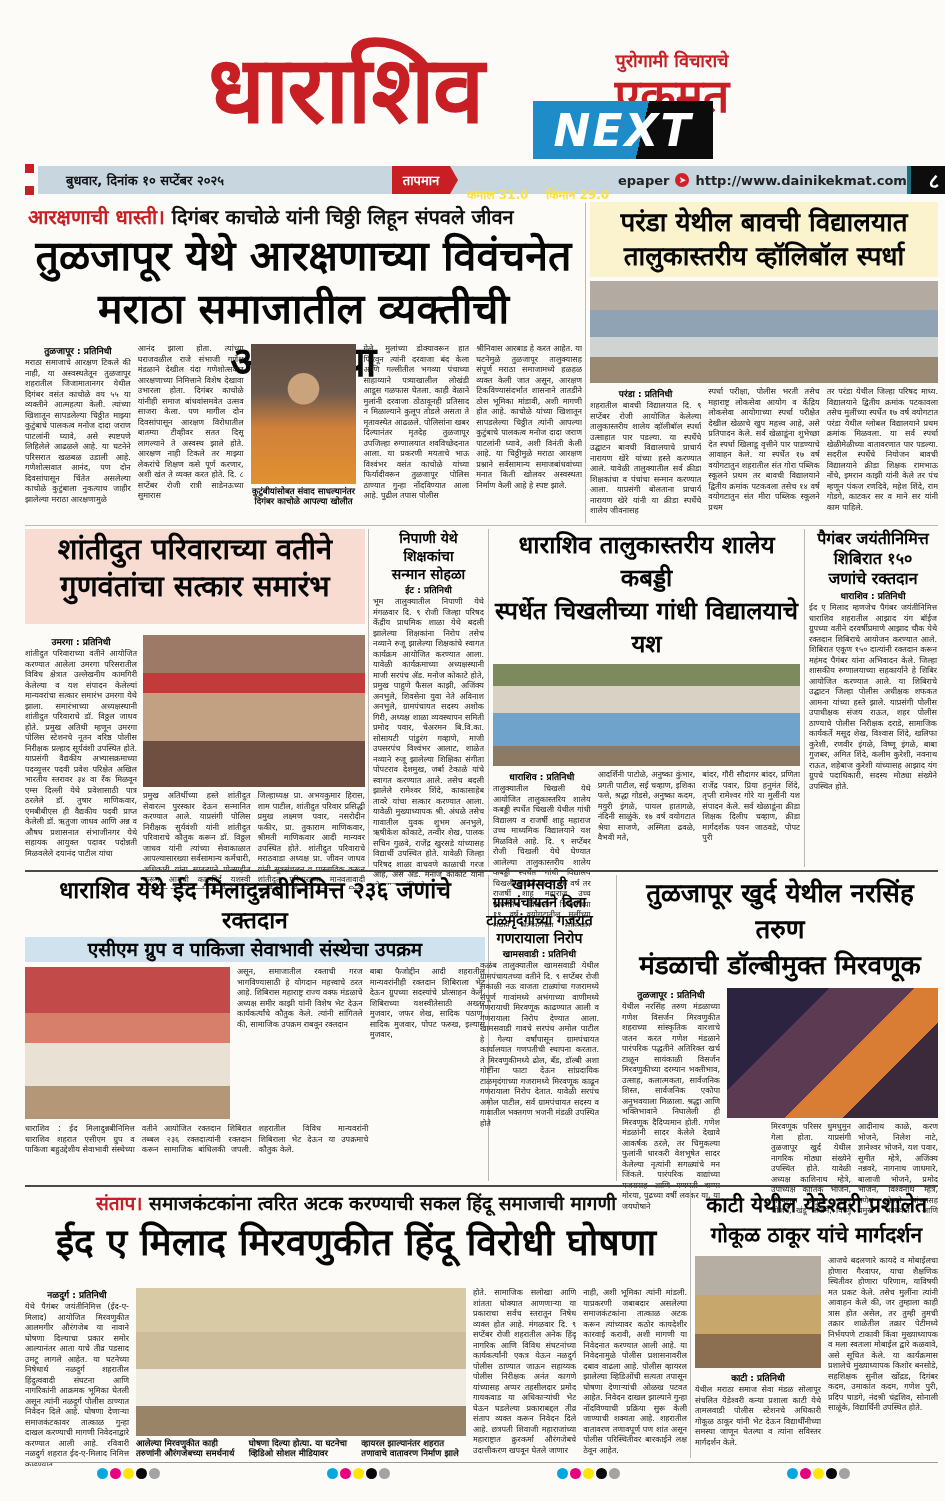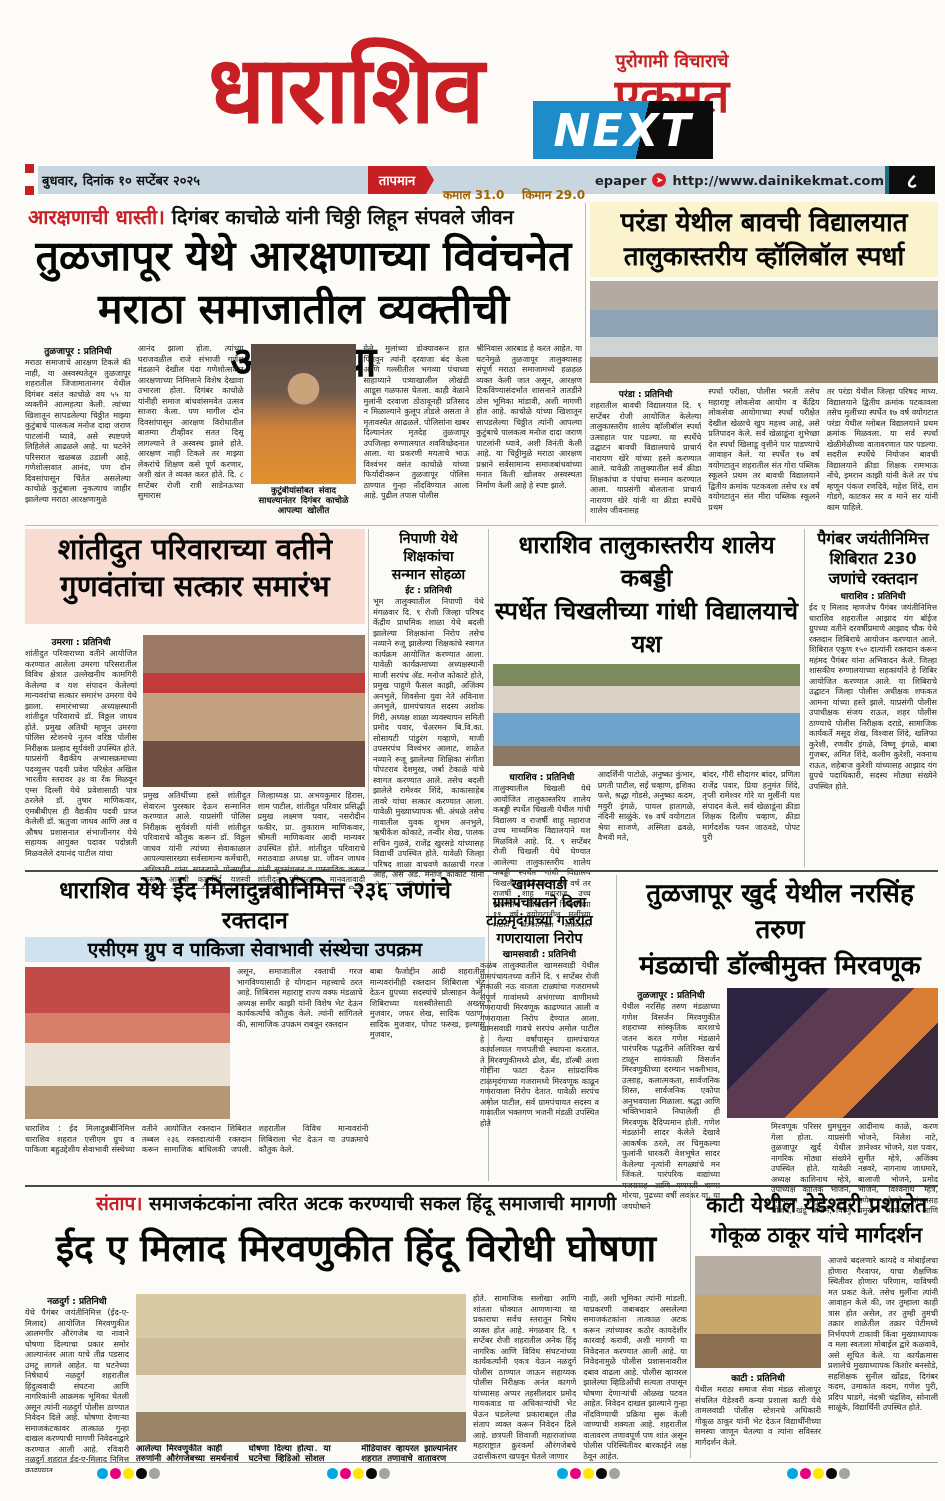--- a/index.html
+++ b/index.html
@@ -29,7 +29,7 @@
   
   .infobar{ position:absolute; left:38px; top:166px; width:897px; height:28px;
             background:#c7d6df; display:flex; align-items:stretch; font-size:13px; }
-  .ib-date{ flex:0 0 330px; display:flex; align-items:center; padding-left:4px; font-weight:bold; color:#111;}
+  .ib-date{ flex:0 0 330px; display:flex; align-items:center; padding-left:4px; font-weight:bold; color:#111;margin-left:24px;}
   .ib-temp{ flex:0 0 58px; background:#c81f25; color:#fff; font-weight:bold;
             display:flex; align-items:center; justify-content:center; }
   .ib-arrow{ width:0; height:0; border-top:14px solid transparent; border-bottom:14px solid transparent;

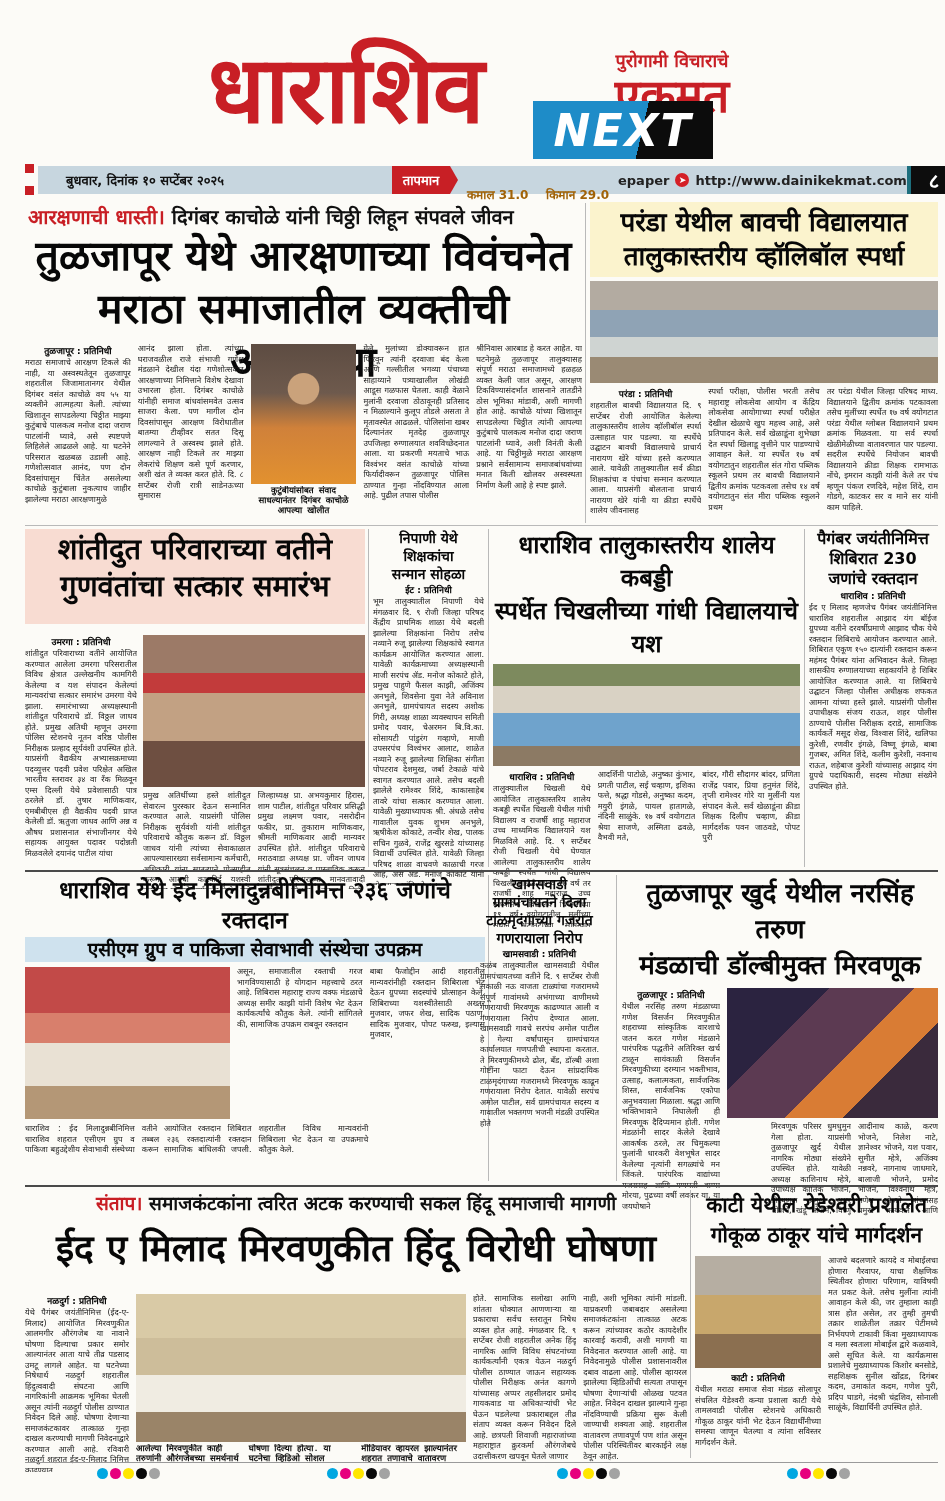--- a/index.html
+++ b/index.html
@@ -34,7 +34,7 @@
             display:flex; align-items:center; justify-content:center; }
   .ib-arrow{ width:0; height:0; border-top:14px solid transparent; border-bottom:14px solid transparent;
              border-left:8px solid #c81f25; }
-  .ib-black{ flex:0 0 160px; background:#0d0d0d; color:#a16207; display:flex; align-items:center;
+  .ib-black{ flex:0 0 160px; background:#0d0d0d; color:#fde047; display:flex; align-items:center;
              justify-content:space-around; font-weight:bold; font-size:12px;margin-top:28px; }
   .ib-epaper{ flex:1; display:flex; align-items:center; justify-content:center; gap:6px; font-weight:bold; color:#222;}
   .epicon{ width:14px; height:14px; border-radius:50%; background:#d41f26; color:#fff; font-size:9px;

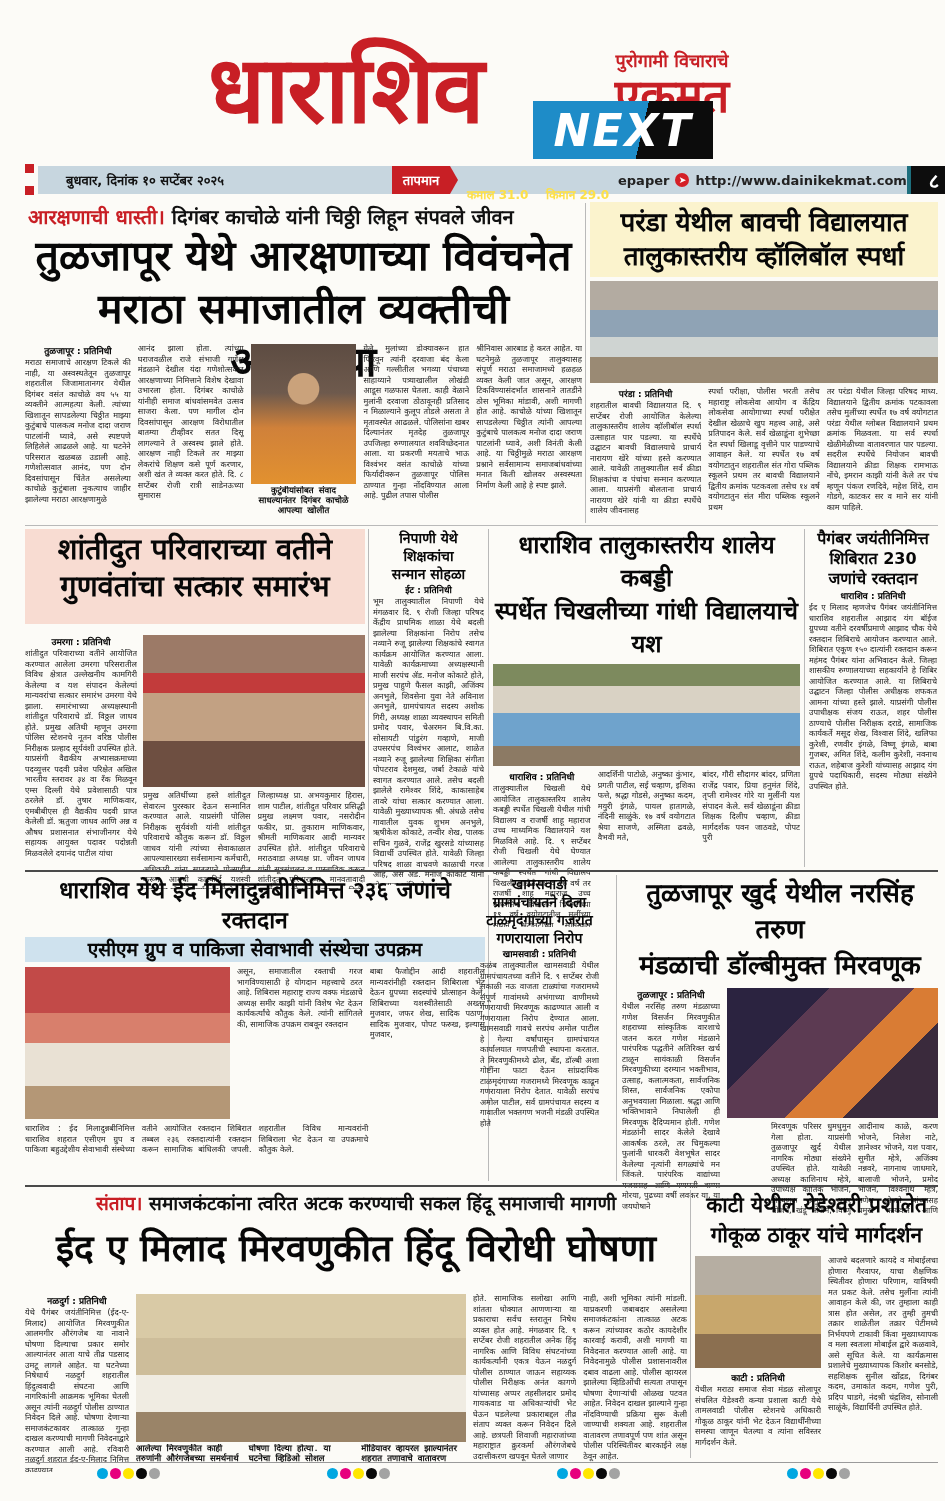--- a/index.html
+++ b/index.html
@@ -10,7 +10,7 @@
   .hl  { font-weight:bold; color:#070707; text-align:center; white-space:pre-line; }
   .body{ font-size:8px; line-height:10.5px; text-align:justify; color:#1b1b1b; overflow:hidden; }
   .dl  { font-size:9px; font-weight:bold; text-align:center; color:#000; margin-bottom:1px; }
-  .cap { font-size:8.5px; font-weight:bold; text-align:center; line-height:10px; color:#111; overflow:hidden;font-family:Liberation Mono, monospace;}
+  .cap { font-size:8.5px; font-weight:bold; text-align:center; line-height:10px; color:#111; overflow:hidden;}
   .cols{ display:flex; gap:7px; }
   .cols > * { flex:1; min-width:0; }
   .vline{ position:absolute; width:1px; background:#b9b9b9; }

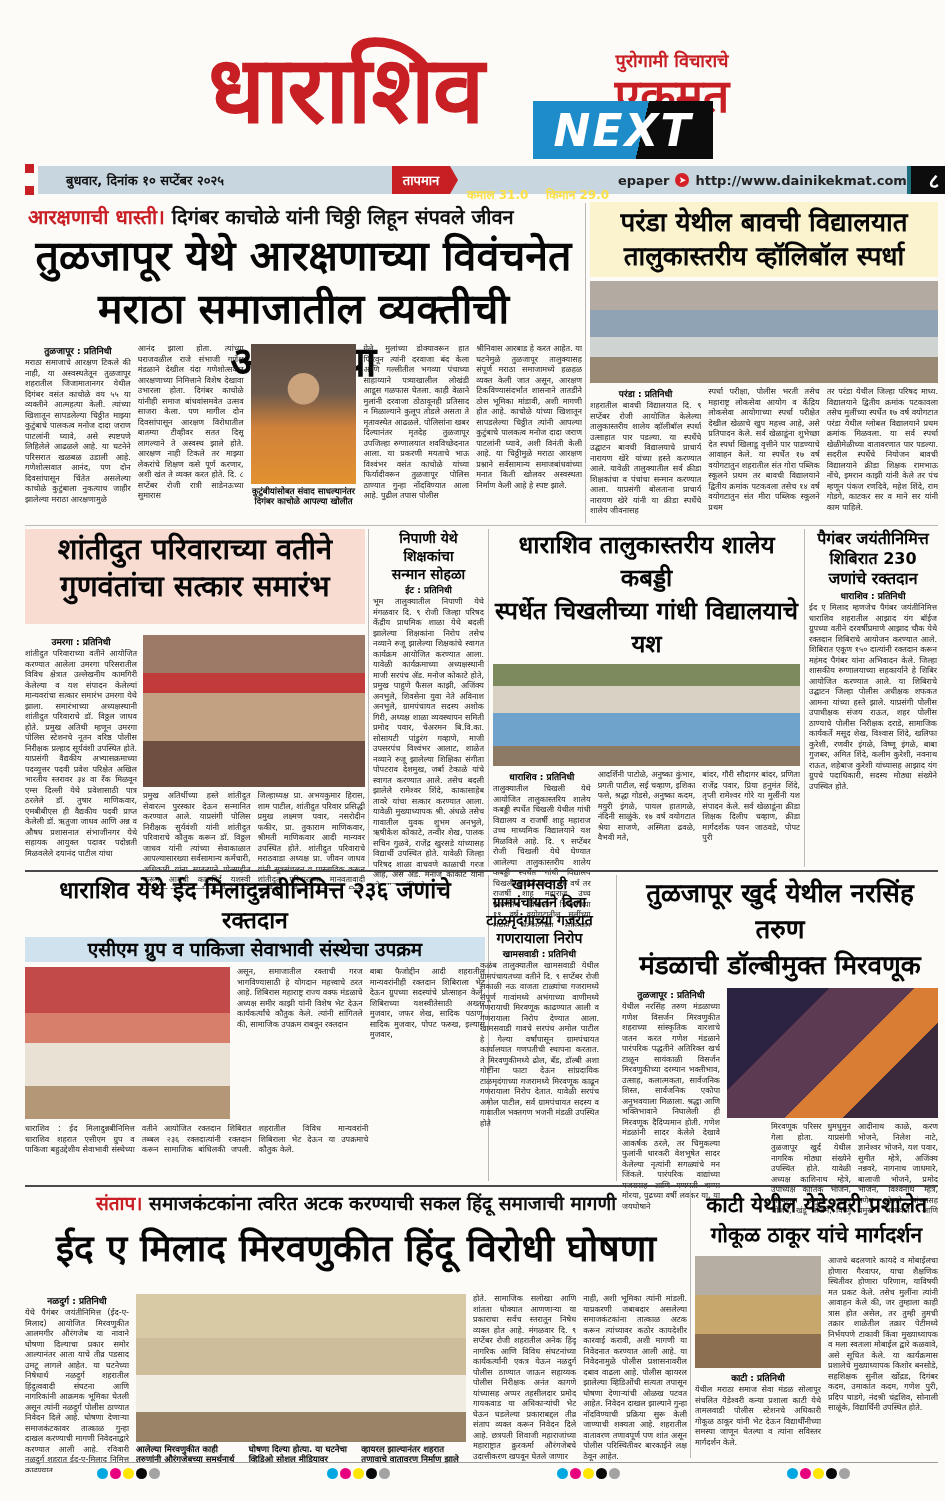--- a/index.html
+++ b/index.html
@@ -173,7 +173,7 @@
   <div class="vline" style="left:804px; top:529px; height:338px;"></div>
   <div class="abs" style="left:809px; top:529px; width:128px;">
     <div class="hl" style="font-size:16px; line-height:20px;">पैगंबर जयंतीनिमित्त
-शिबिरात 230
+शिबिरात १५०
 जणांचे रक्तदान</div>
     <div class="dl">धाराशिव : प्रतिनिधी</div>
     <div class="body" style="height:258px;">ईद ए मिलाद म्हणजेच पैगंबर जयंतीनिमित्त धाराशिव शहरातील आझाद यंग बॉईज ग्रुपच्या वतीने दरवर्षीप्रमाणे आझाद चौक येथे रक्तदान शिबिराचे आयोजन करण्यात आले. शिबिरात एकूण १५० दात्यांनी रक्तदान करून महंमद पैगंबर यांना अभिवादन केले. जिल्हा शासकीय रुग्णालयाच्या सहकार्याने हे शिबिर आयोजित करण्यात आले. या शिबिराचे उद्घाटन जिल्हा पोलीस अधीक्षक शफकत आमना यांच्या हस्ते झाले. याप्रसंगी पोलीस उपाधीक्षक संजय राऊत, शहर पोलीस ठाण्याचे पोलीस निरीक्षक दराडे, सामाजिक कार्यकर्ते मसूद शेख, विश्वास शिंदे, खलिफा कुरेशी, रणवीर इंगळे, विष्णू इंगळे, बाबा गुजबर, अमित शिंदे, कलीम कुरेशी, नवनाथ राऊत, शहेबाज कुरेशी यांच्यासह आझाद यंग ग्रुपचे पदाधिकारी, सदस्य मोठ्या संख्येने उपस्थित होते.</div>

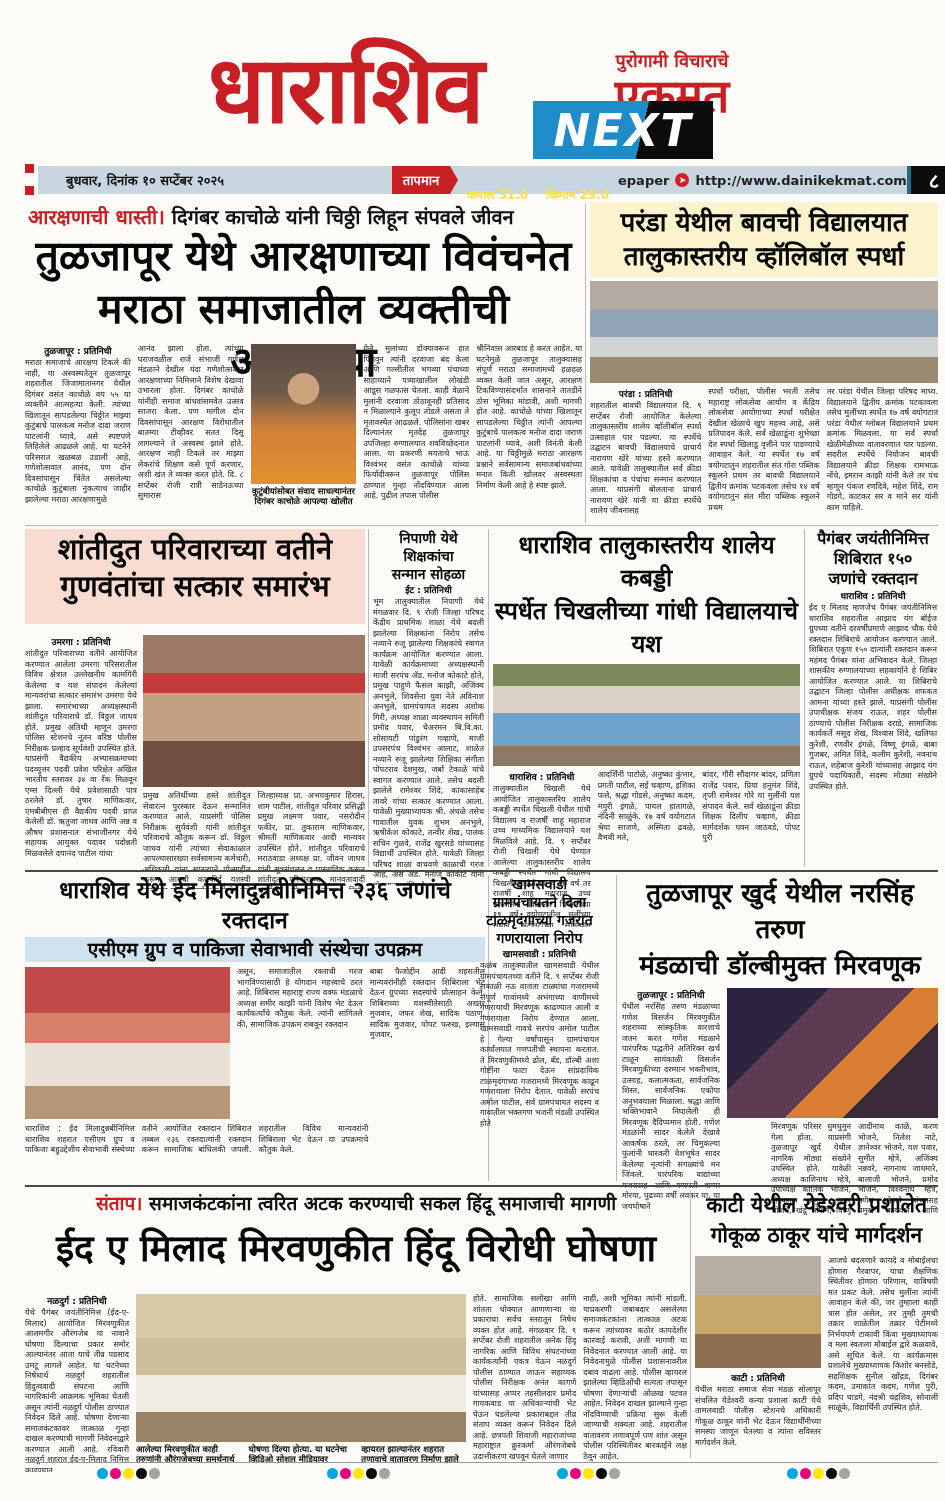--- a/index.html
+++ b/index.html
@@ -227,7 +227,7 @@
     <div style="font-size:19px; text-align:center;">
       <span class="kick-red">संताप।</span><span class="kick-blk"> समाजकंटकांना त्वरित अटक करण्याची सकल हिंदू समाजाची मागणी</span>
     </div>
-    <div class="hl" style="font-size:37px; line-height:50px; margin-top:8px;">ईद ए मिलाद मिरवणुकीत हिंदू विरोधी घोषणा</div>
+    <div class="hl" style="font-size:37px; line-height:50px; margin-top:2px;">ईद ए मिलाद मिरवणुकीत हिंदू विरोधी घोषणा</div>
     <div style="display:flex; gap:7px; margin-top:20px; height:178px;">
       <div style="flex:0 0 104px;">
         <div class="dl">नळदुर्ग : प्रतिनिधी</div>

